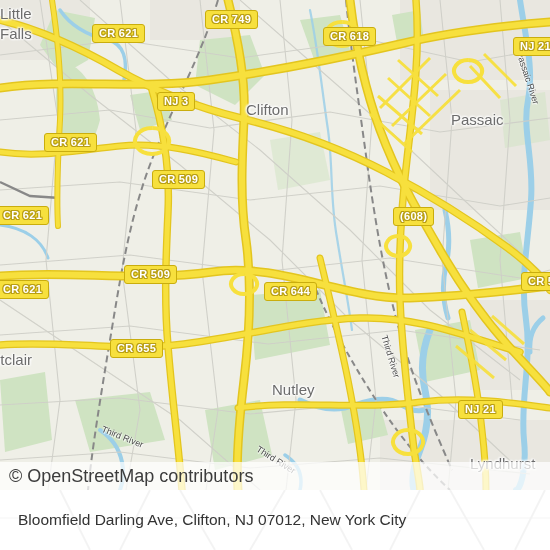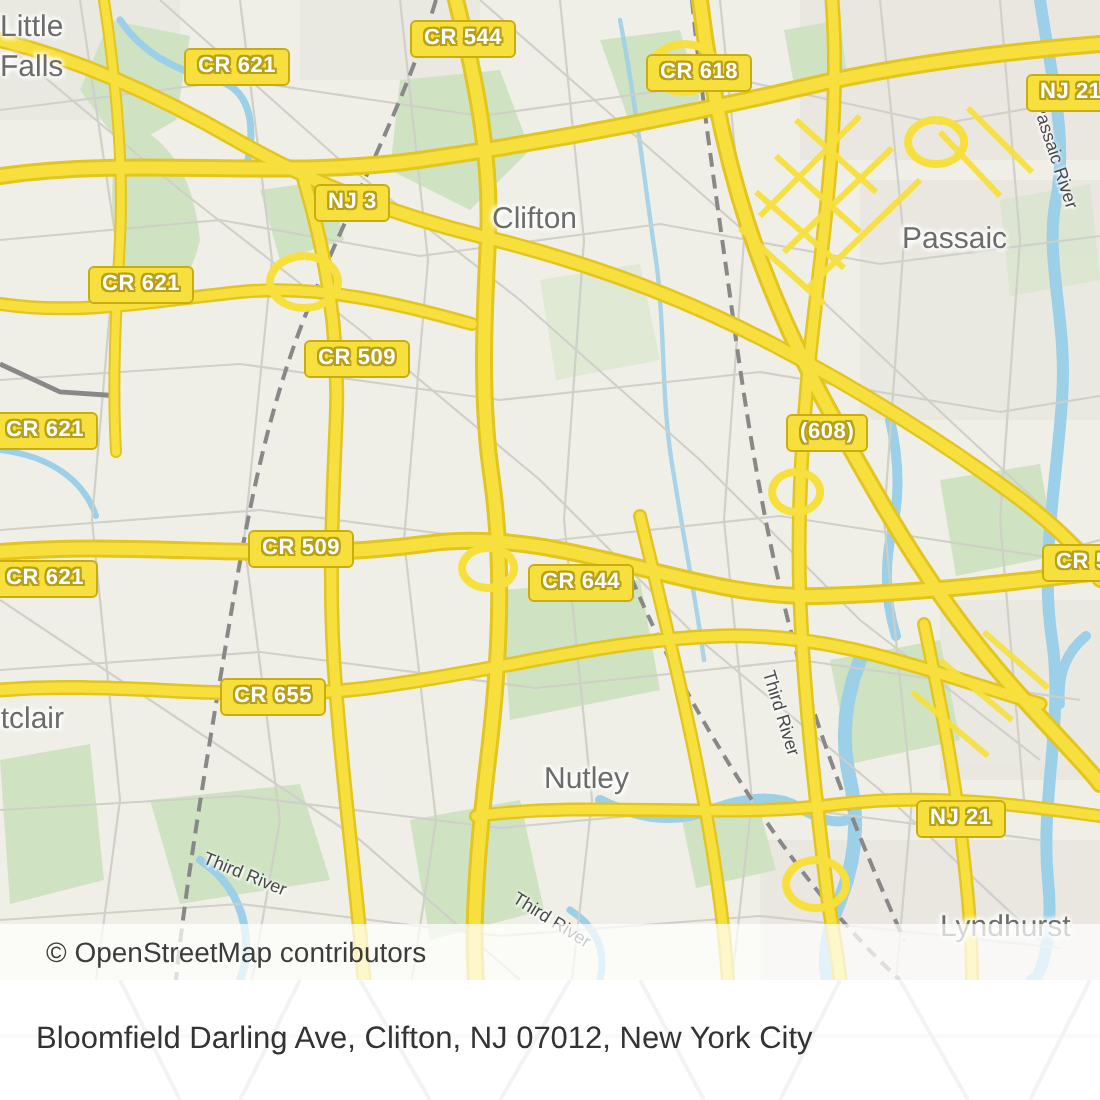--- a/index.html
+++ b/index.html
@@ -314,7 +314,7 @@
     <div class="river-label" style="left:260px; top:444px; transform:rotate(32deg); transform-origin:left top;">Third River</div>
 
     <div class="shield" style="left:92px;  top:24px;">CR 621</div>
-    <div class="shield" style="left:205px; top:10px;">CR 544</div>
+    <div class="shield" style="left:205px; top:10px;">CR 749</div>
     <div class="shield" style="left:323px; top:27px;">CR 618</div>
     <div class="shield" style="left:513px; top:37px;">NJ 21</div>
     <div class="shield" style="left:157px; top:92px;">NJ 3</div>

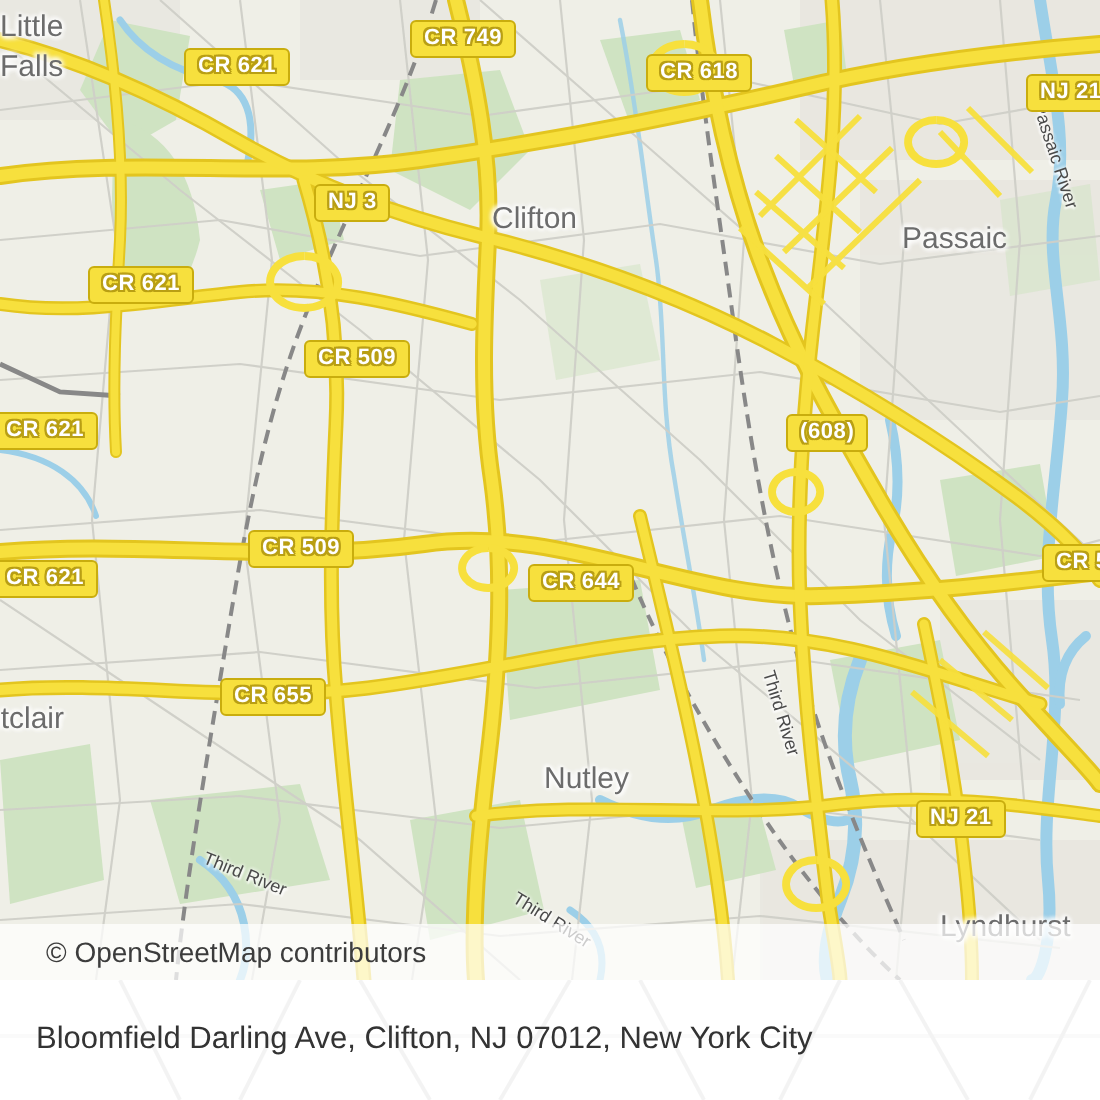--- a/index.html
+++ b/index.html
@@ -109,9 +109,9 @@
     background: rgba(255,255,255,.72);
     display: flex;
     align-items: center;
-    padding-left: 23px;
+    padding-left: 9px;
     color: #3c3c3c;
-    font-size: 14px;
+    font-size: 18px;
     z-index: 30;
   }
 

